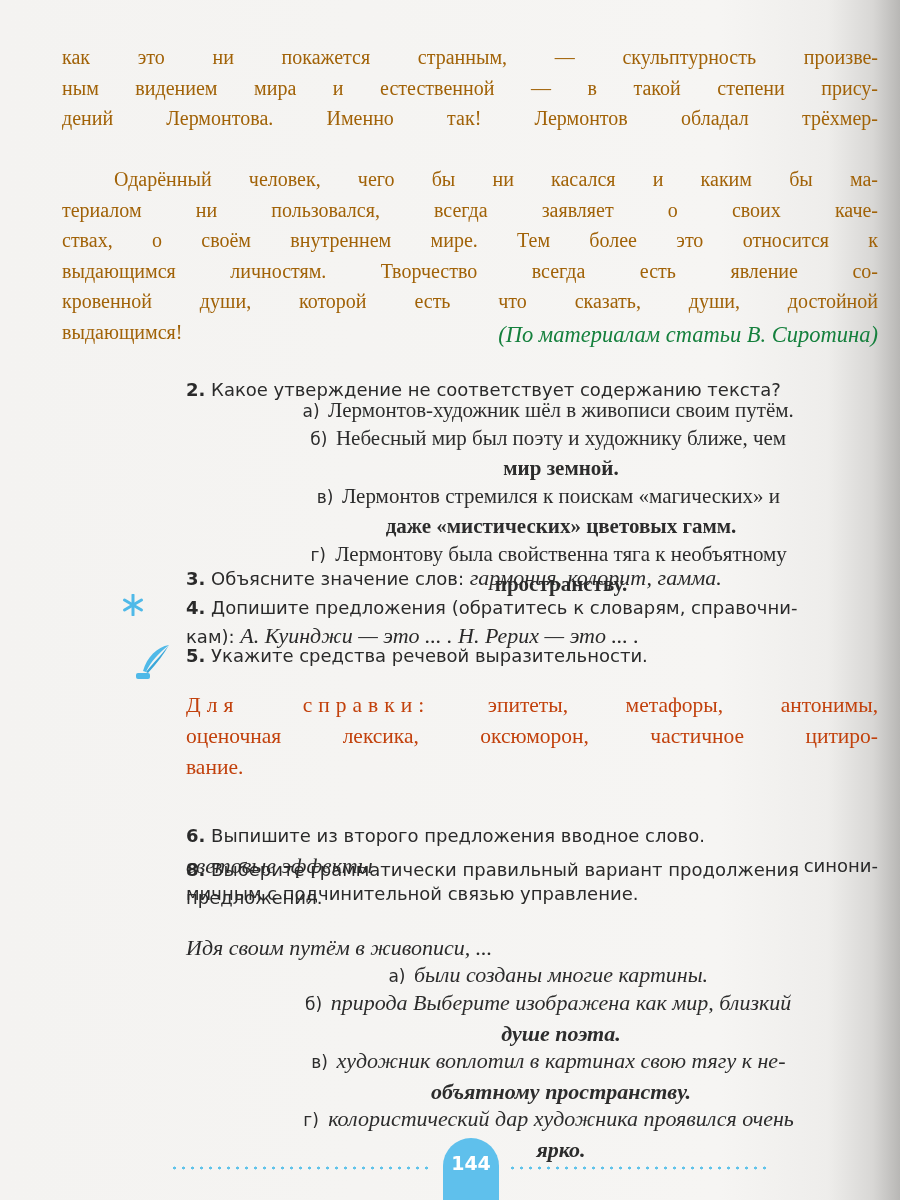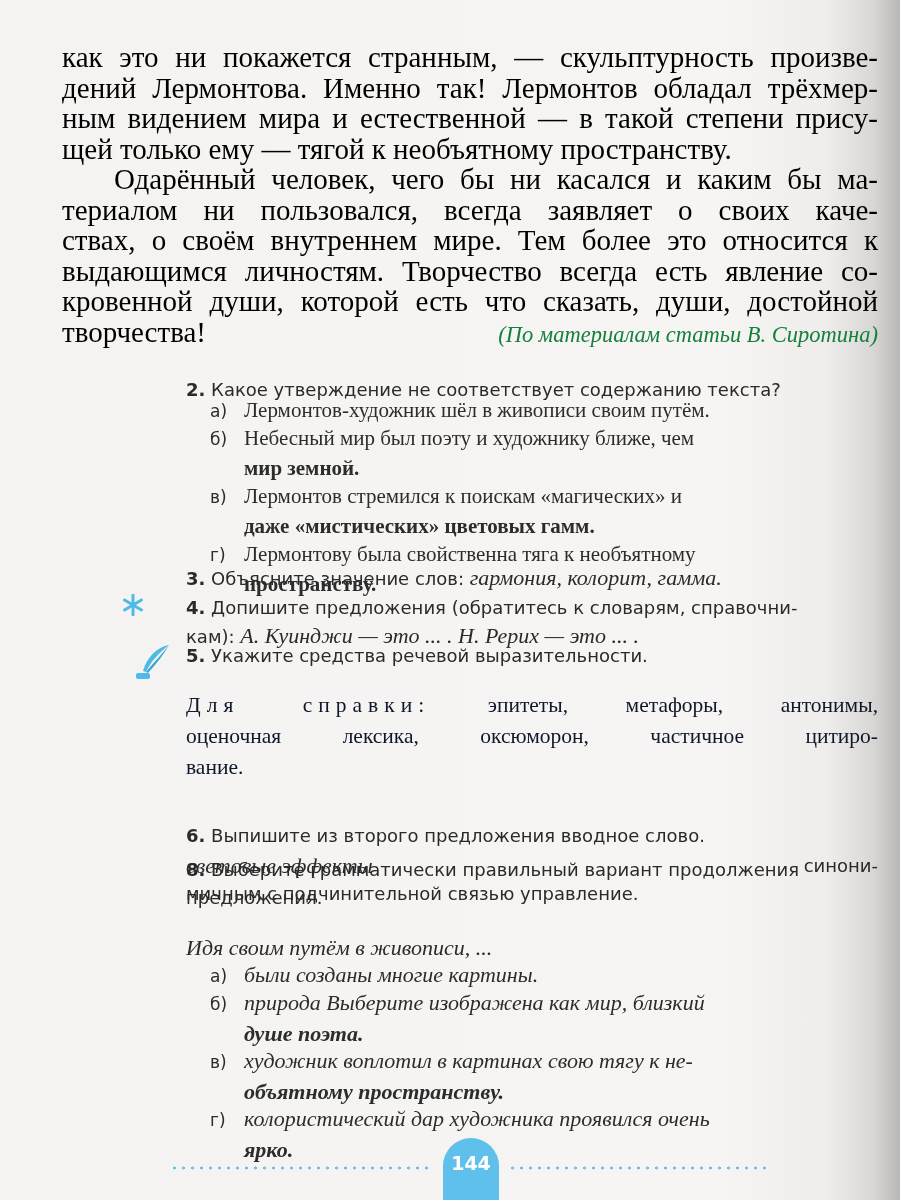--- a/index.html
+++ b/index.html
@@ -11,8 +11,8 @@
   .para {
     position:absolute; left:62px; width:816px;
     font-family:"Liberation Serif","DejaVu Serif",serif;
-    font-size:29px; line-height:30.5px; text-align:justify;
-    color:#000000;
+    font-size:20px; line-height:30.5px; text-align:justify;
+    color:#a16207;
   }
   .line { display:block; white-space:nowrap; text-align:justify; text-align-last:justify; }
   .line.last { text-align-last:left; }

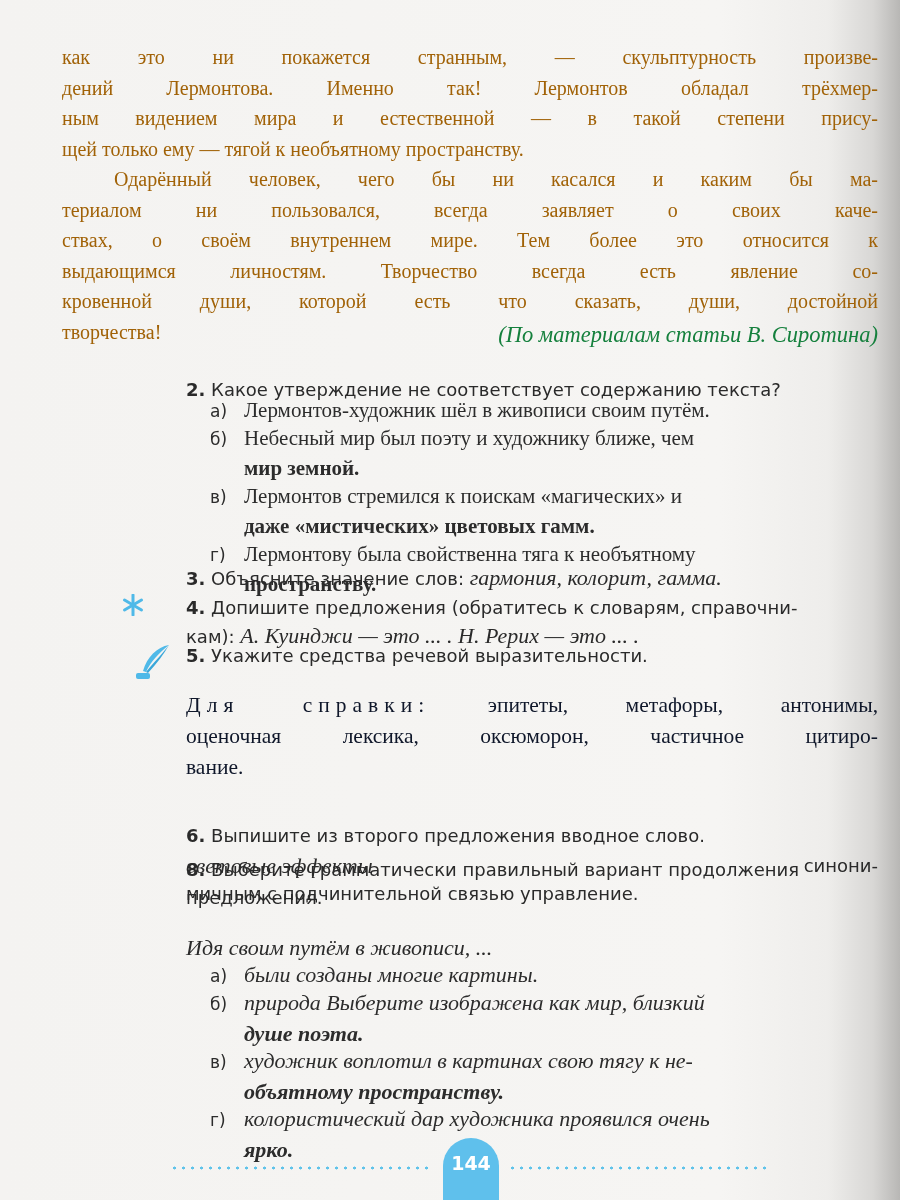--- a/index.html
+++ b/index.html
@@ -63,8 +63,8 @@
 
 <div class="para" style="top:42px;">
   <span class="line">как это ни покажется странным, — скульптурность произве-</span>
+  <span class="line">ным видением мира и естественной — в такой степени прису-</span>
   <span class="line">дений Лермонтова. Именно так! Лермонтов обладал трёхмер-</span>
-  <span class="line">ным видением мира и естественной — в такой степени прису-</span>
   <span class="line last">щей только ему — тягой к необъятному пространству.</span>
 </div>
 

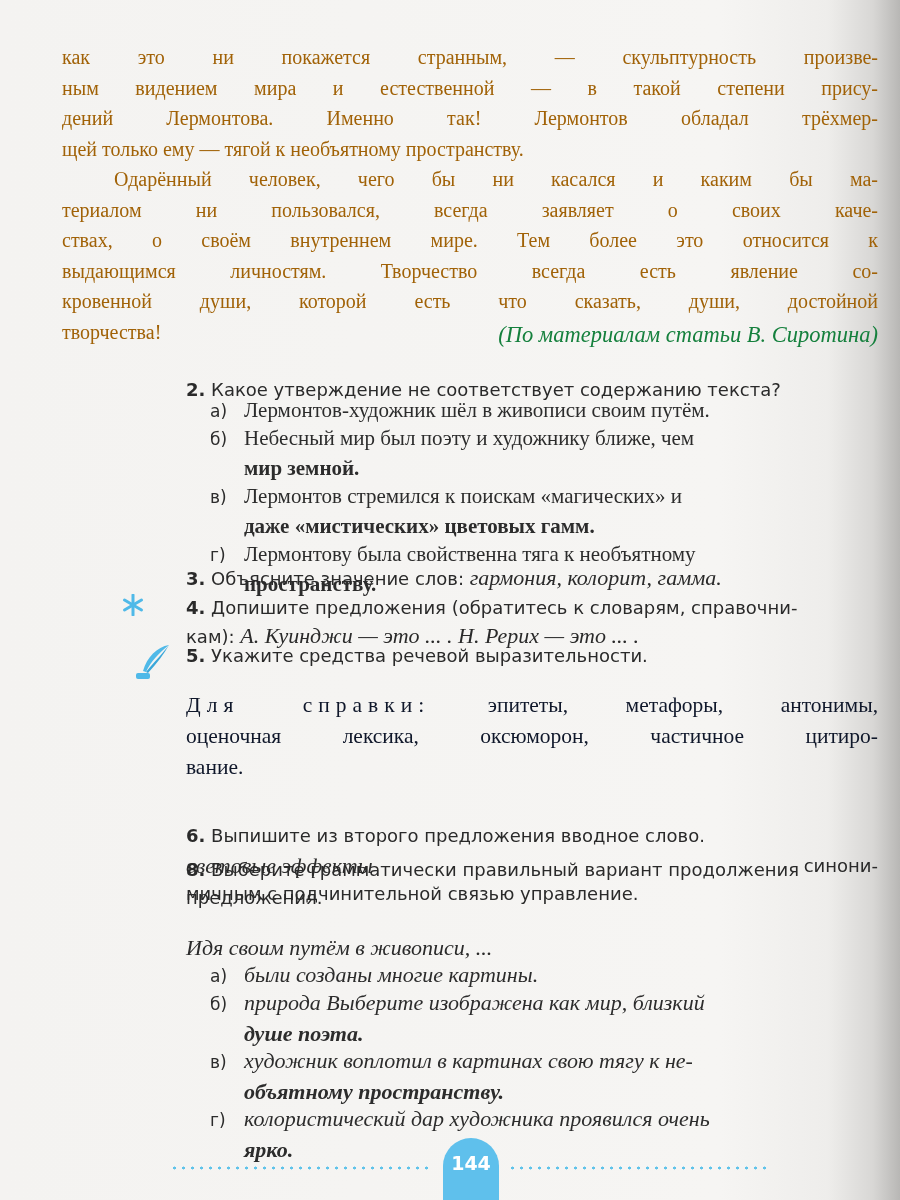--- a/index.html
+++ b/index.html
@@ -65,7 +65,6 @@
   <span class="line">как это ни покажется странным, — скульптурность произве-</span>
   <span class="line">ным видением мира и естественной — в такой степени прису-</span>
   <span class="line">дений Лермонтова. Именно так! Лермонтов обладал трёхмер-</span>
-  <span class="line last">щей только ему — тягой к необъятному пространству.</span>
 </div>
 
 <div class="para" style="top:164px;">

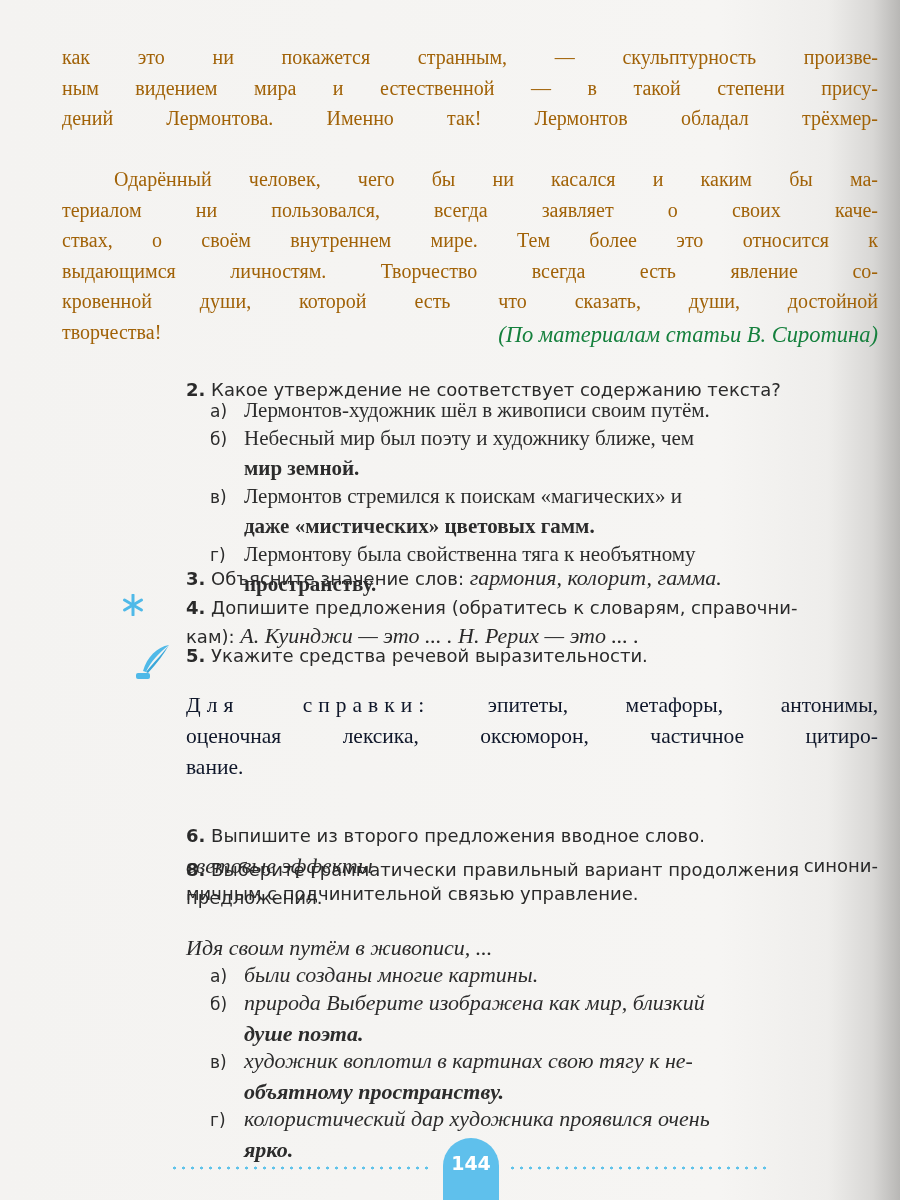--- a/index.html
+++ b/index.html
@@ -73,7 +73,7 @@
   <span class="line">ствах, о своём внутреннем мире. Тем более это относится к</span>
   <span class="line">выдающимся личностям. Творчество всегда есть явление со-</span>
   <span class="line">кровенной души, которой есть что сказать, души, достойной</span>
-  <span class="line last">творчества!</span>
+  <span class="line last">выдающимся!</span>
 </div>
 
 <div class="source">(По материалам статьи В. Сиротина)</div>

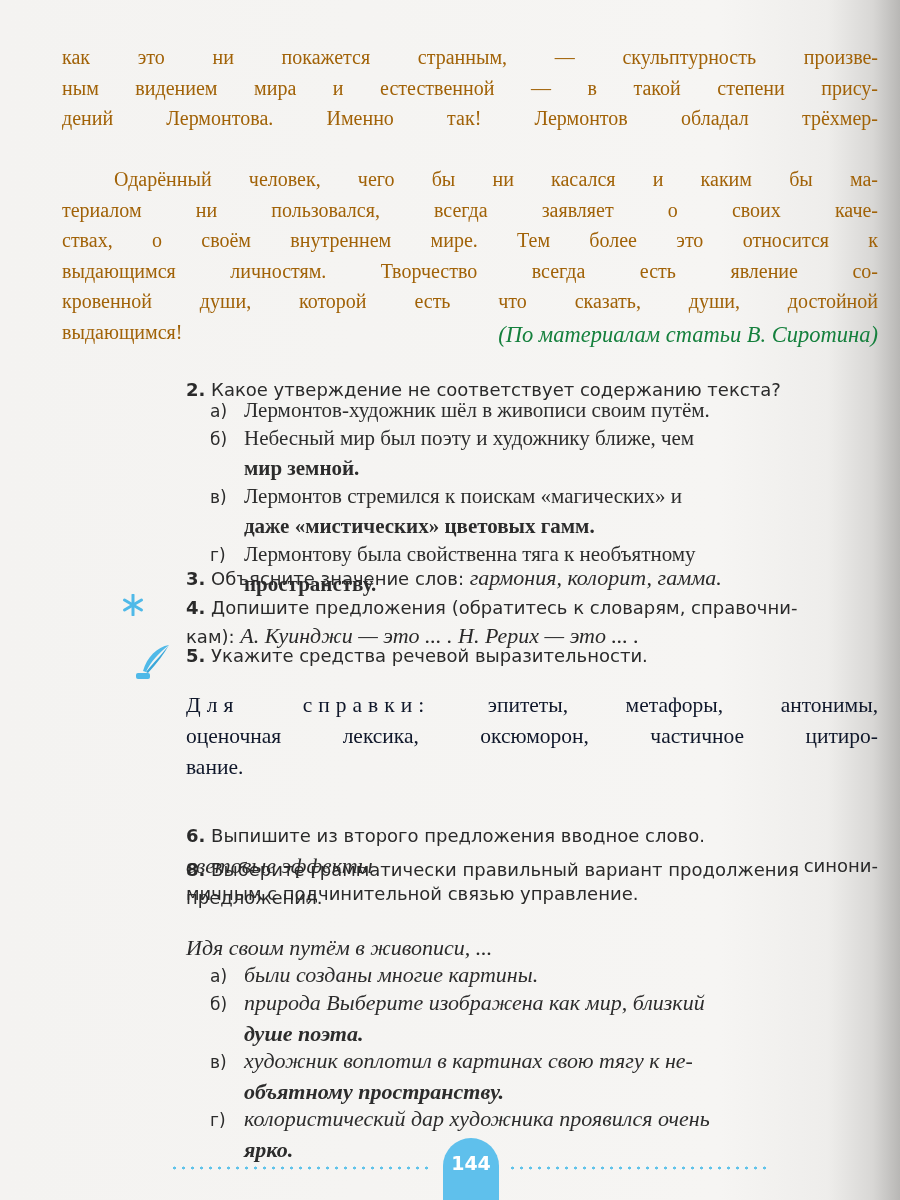--- a/index.html
+++ b/index.html
@@ -30,7 +30,7 @@
   .task .num { font-weight:bold; }
   .opt {
     position:absolute; left:210px; width:668px;
-    font-size:21px; line-height:29px; color:#2c2c2c;
+    font-size:21px; line-height:29px; color:#2c2c2c;text-align:center;
   }
   .opt .letter {
     font-family:"DejaVu Sans","Liberation Sans",sans-serif; font-size:17px;

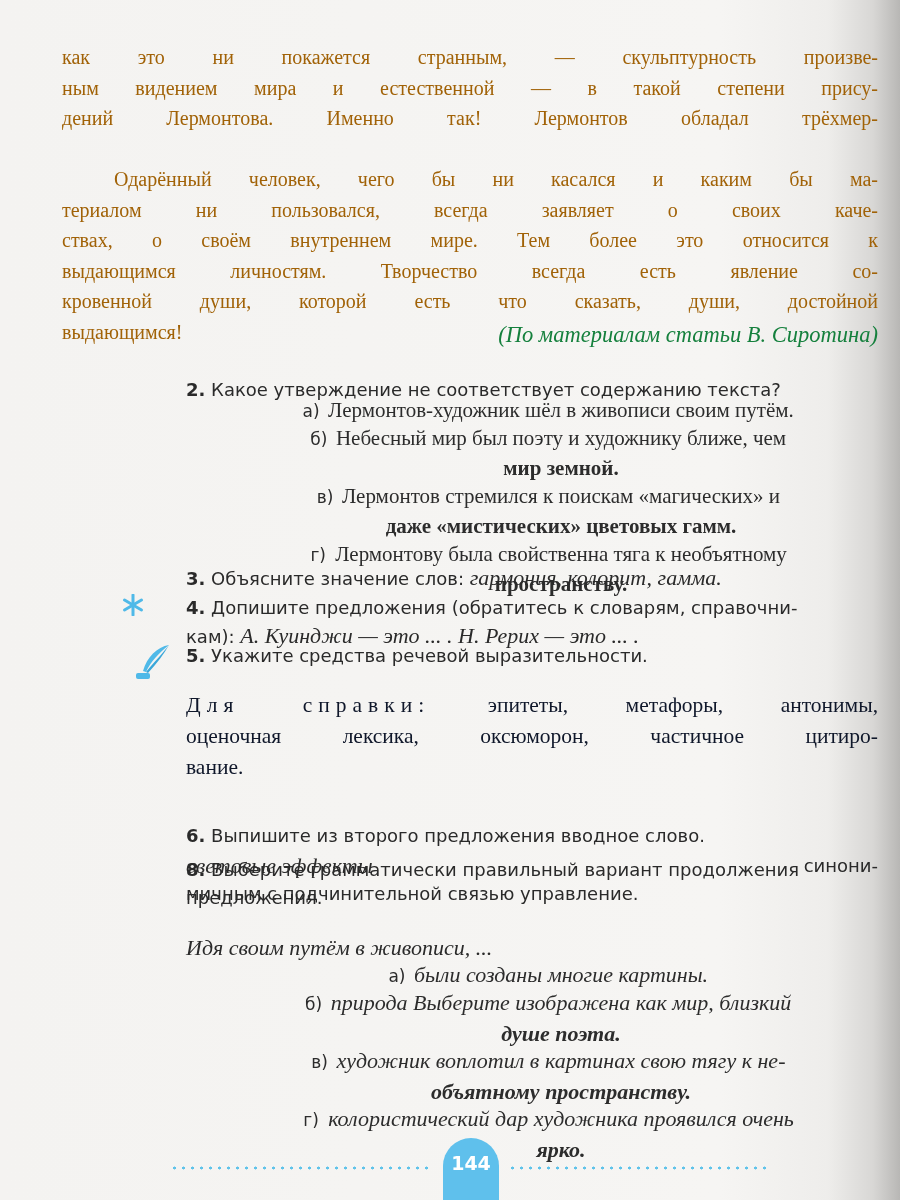--- a/index.html
+++ b/index.html
@@ -42,7 +42,7 @@
   .ref {
     position:absolute; left:186px; width:692px;
     font-family:"Liberation Serif","DejaVu Serif",serif;
-    font-size:21.5px; line-height:31px; color:#0f172a;
+    font-size:21.5px; line-height:31px; color:#c2410c;
   }
   .spaced { letter-spacing:6px; }
   .icon { position:absolute; }

